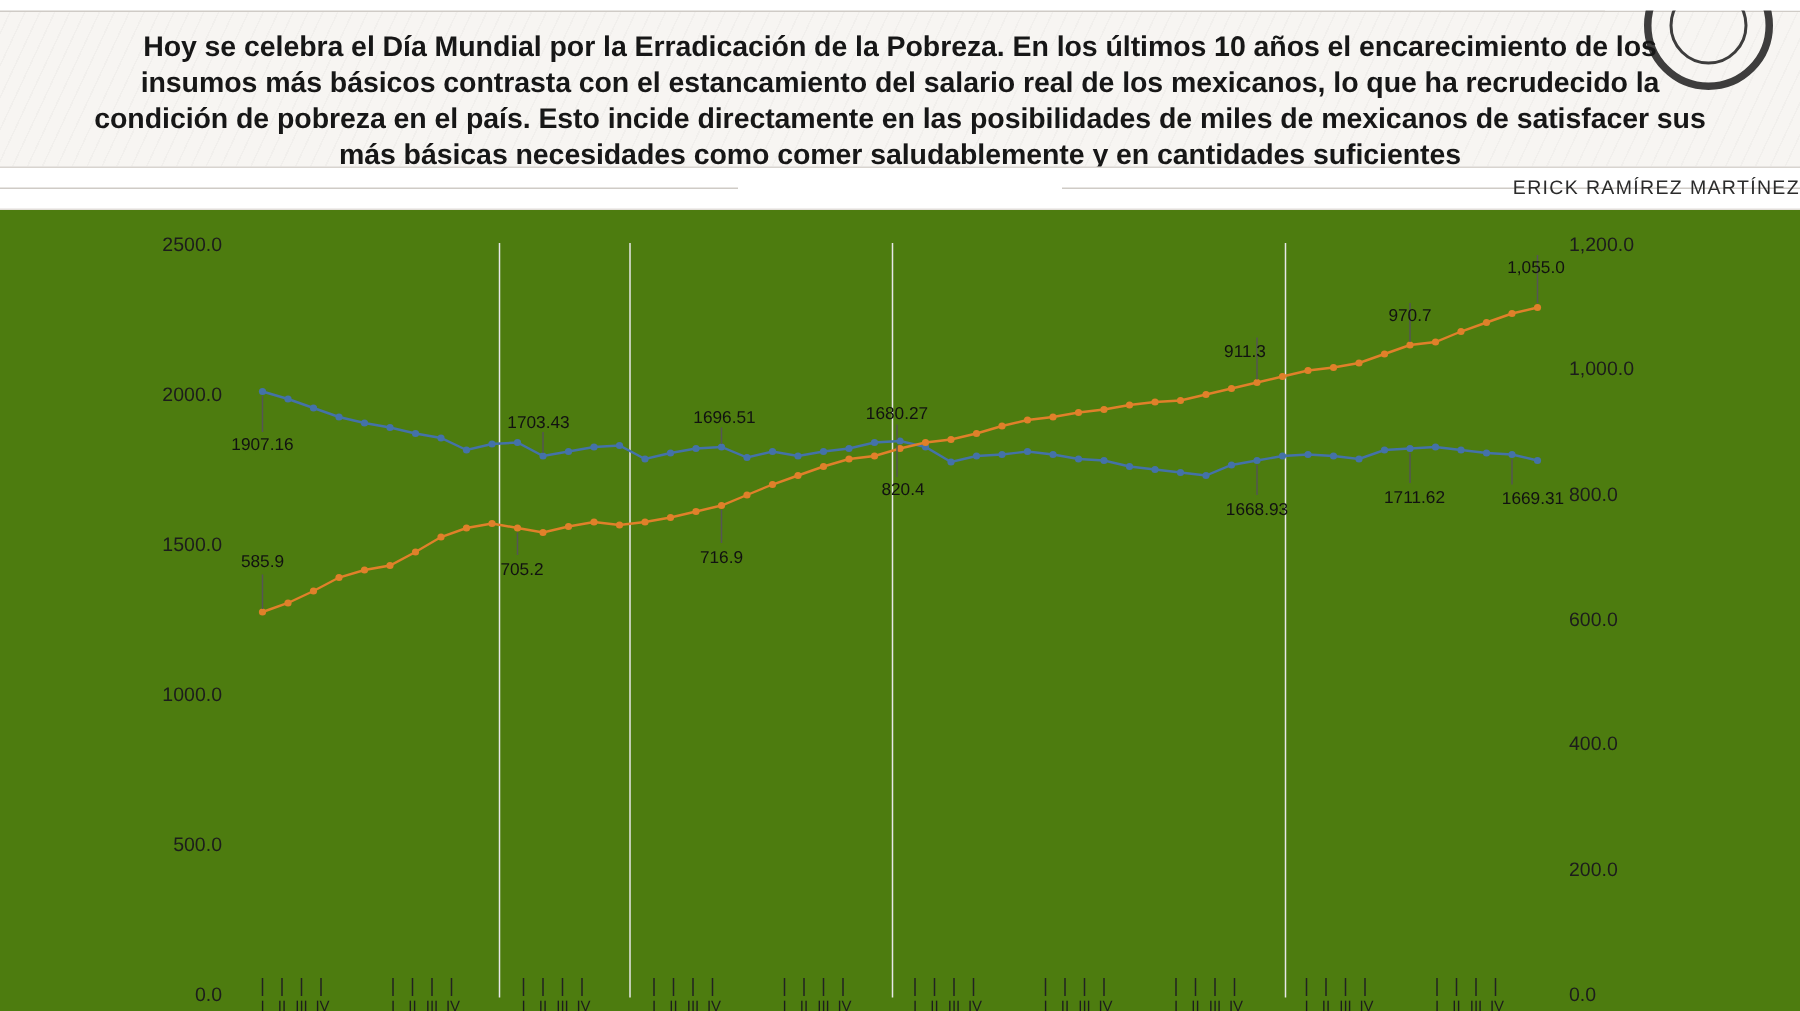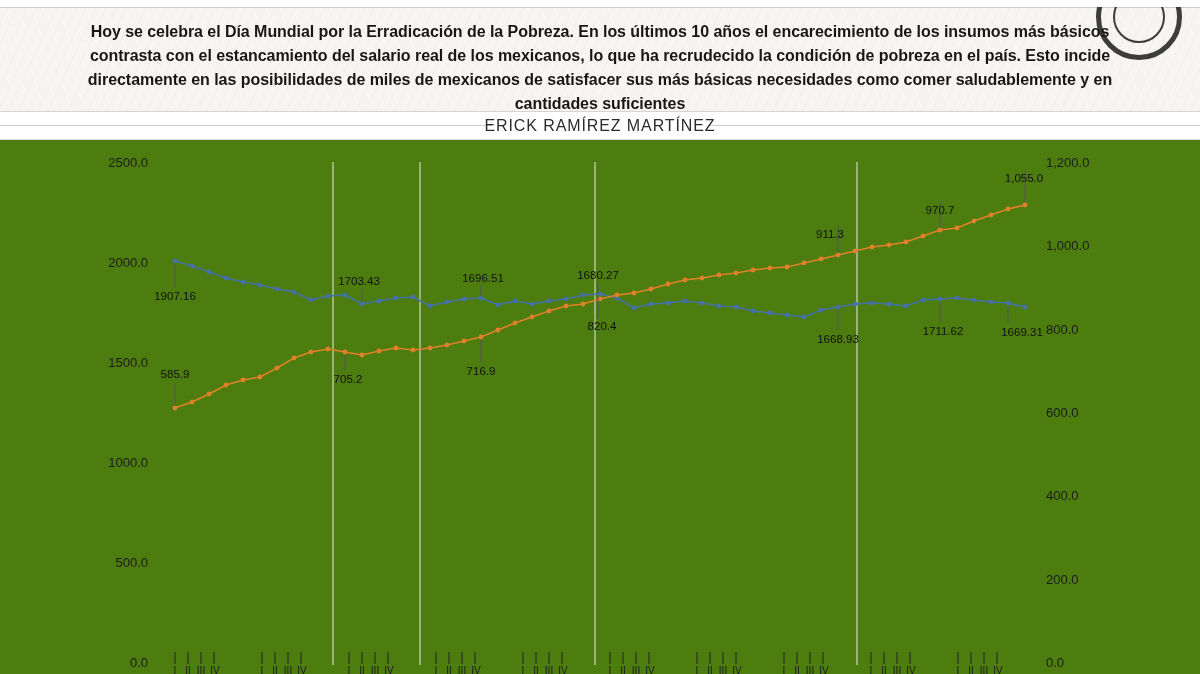--- a/index.html
+++ b/index.html
@@ -50,7 +50,7 @@
     margin: 0;
     padding: 20px 55px 0 55px;
     text-align: center;
-    font-size: 16px;
+    font-size: 19px;
     line-height: 24px;
     font-weight: 600;
     color: #171717;

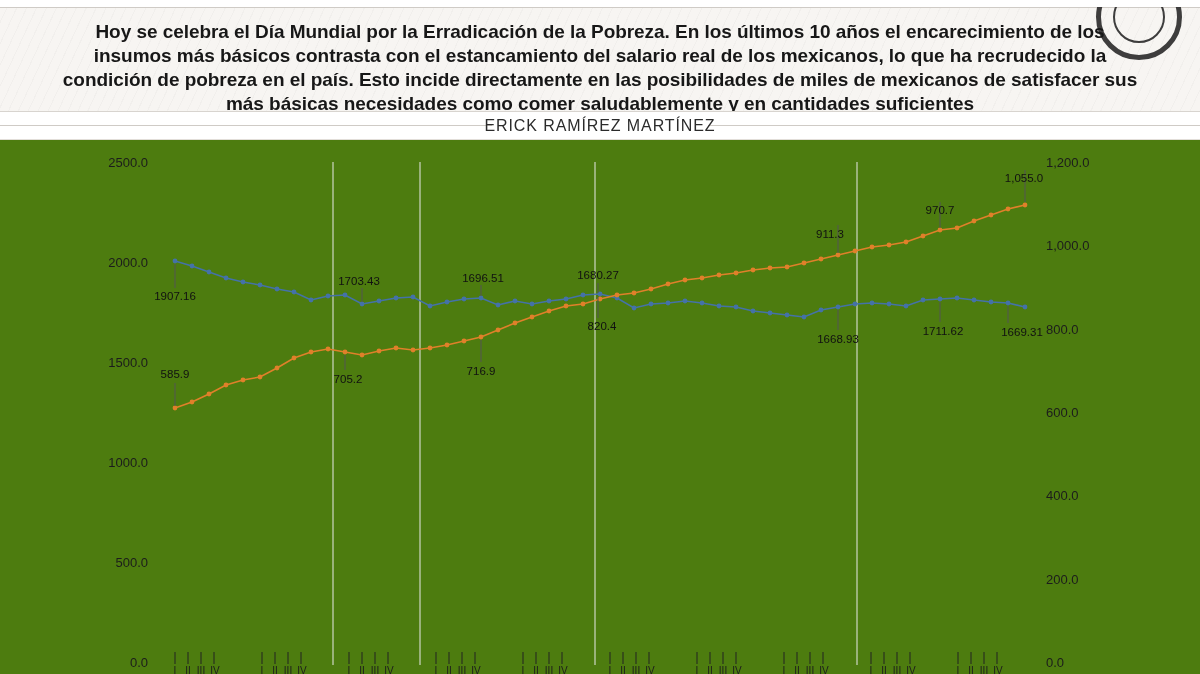--- a/index.html
+++ b/index.html
@@ -78,8 +78,8 @@
     position: absolute;
     left: 0; right: 0;
     top: 5px;
-    text-align: center;
-    font-size: 16px;
+    text-align: right;
+    font-size: 13px;
     letter-spacing: 0.9px;
     color: #2b2b2b;
     font-weight: 400;

